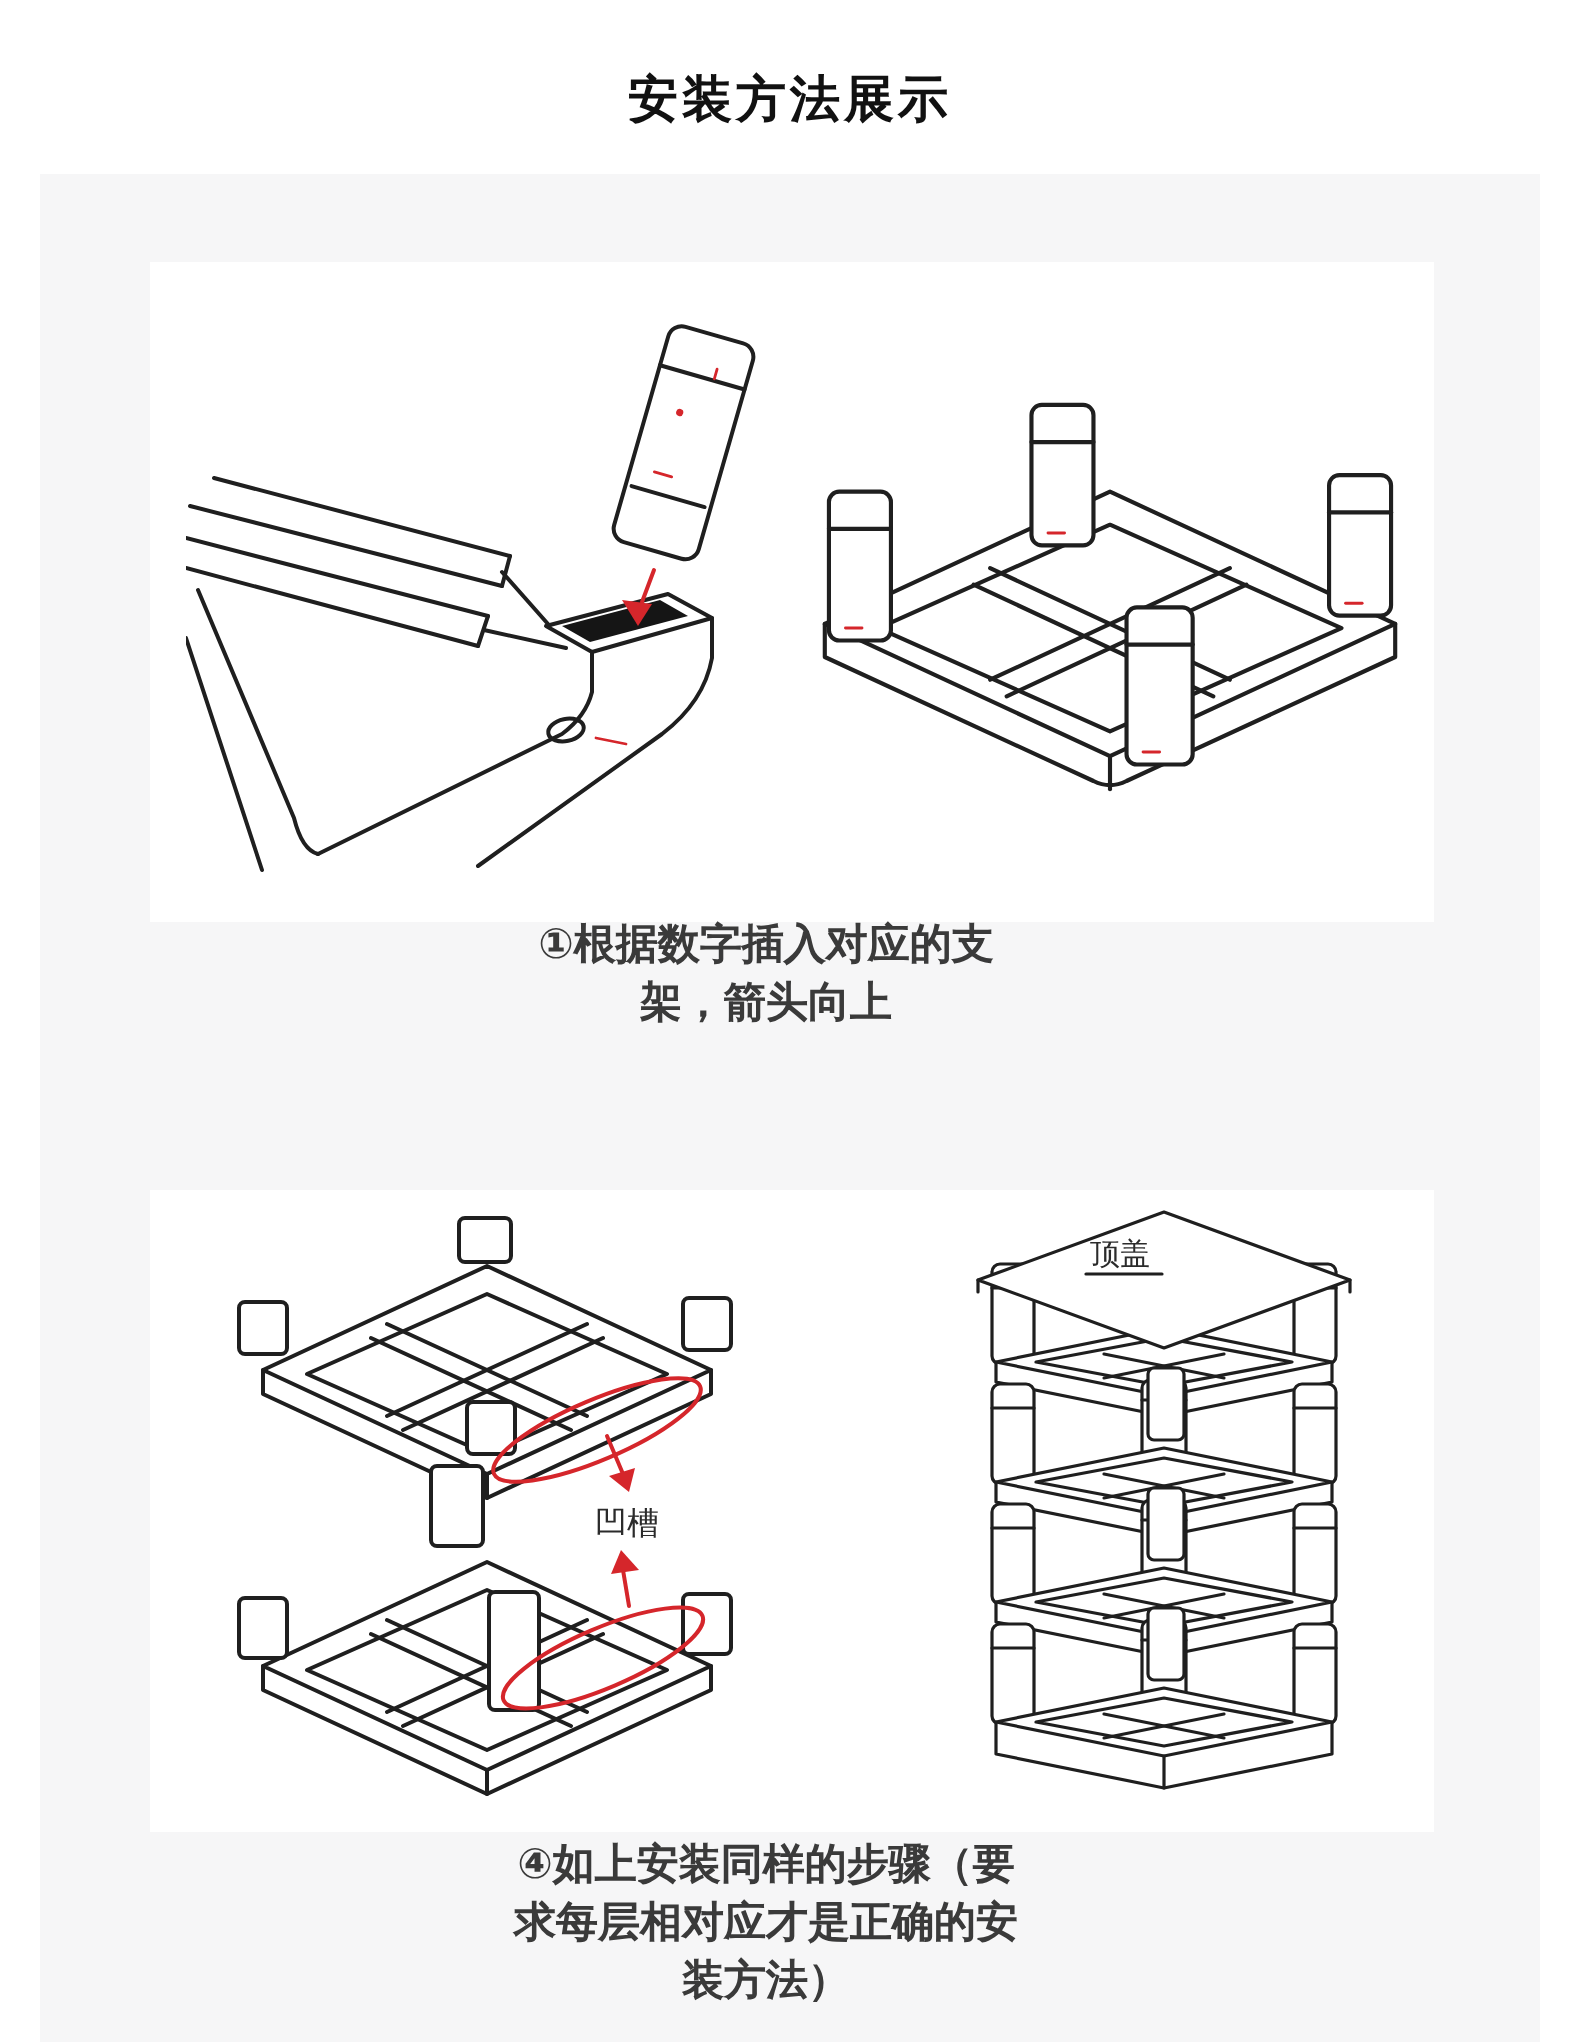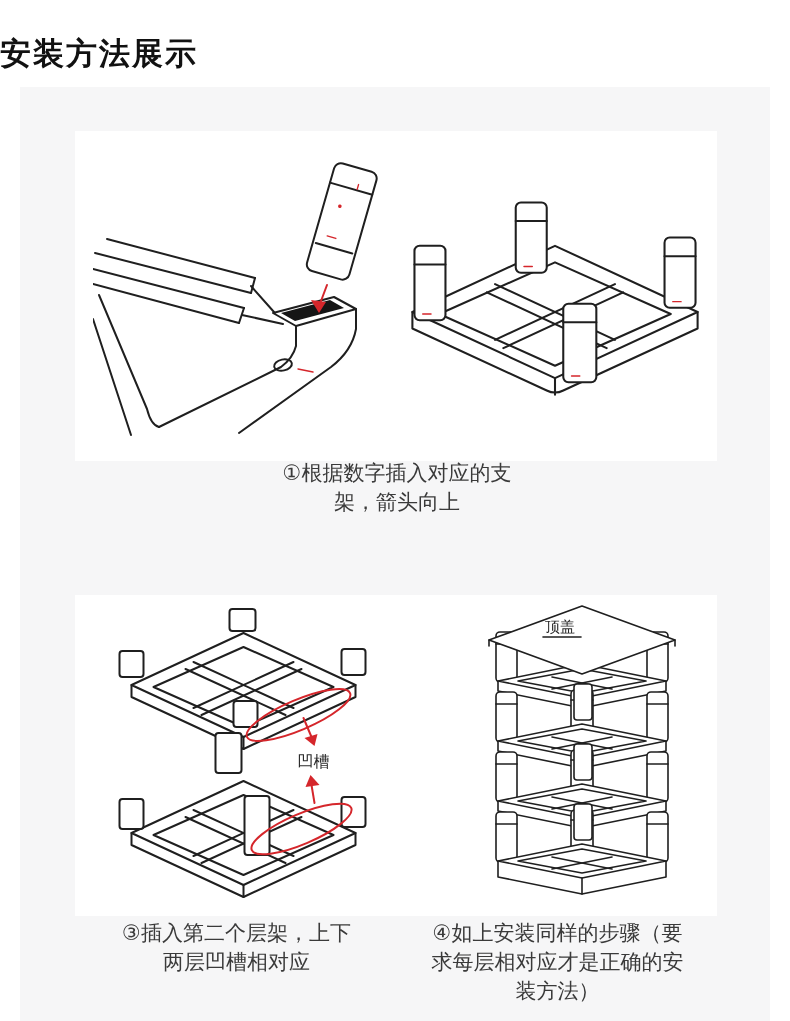--- a/index.html
+++ b/index.html
@@ -8,8 +8,8 @@
     font-family:"Liberation Sans","DejaVu Sans",sans-serif;overflow:hidden;
   }
   .page-title{
-    position:absolute;top:33px;left:0;width:100%;text-align:left;
-    font-size:31px;font-weight:700;color:#111111;letter-spacing:2px;
+    position:absolute;top:33px;left:0;width:100%;text-align:center;
+    font-size:25px;font-weight:700;color:#111111;letter-spacing:2px;
   }
   .panel{
     position:absolute;left:20px;top:87px;width:750px;height:934px;

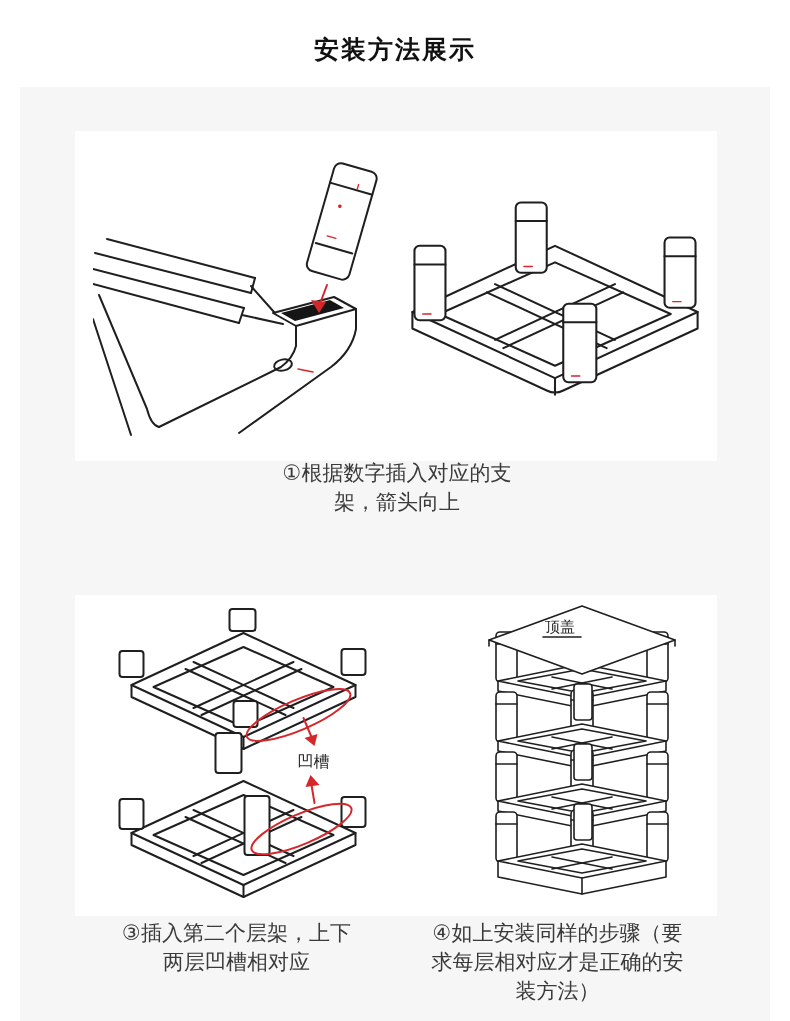--- a/index.html
+++ b/index.html
@@ -19,7 +19,7 @@
   .card1{left:55px;top:44px;width:642px;height:330px;}
   .card2{left:55px;top:508px;width:642px;height:321px;}
   .diagram{position:absolute;}
-  .caption-row{position:absolute;left:56px;width:642px;display:flex;}
+  .caption-row{position:absolute;left:42px;width:642px;display:flex;font-weight:bold;}
   .row1{top:372px;}
   .row2{top:832px;}
   .cap{flex:1;display:flex;justify-content:center;}

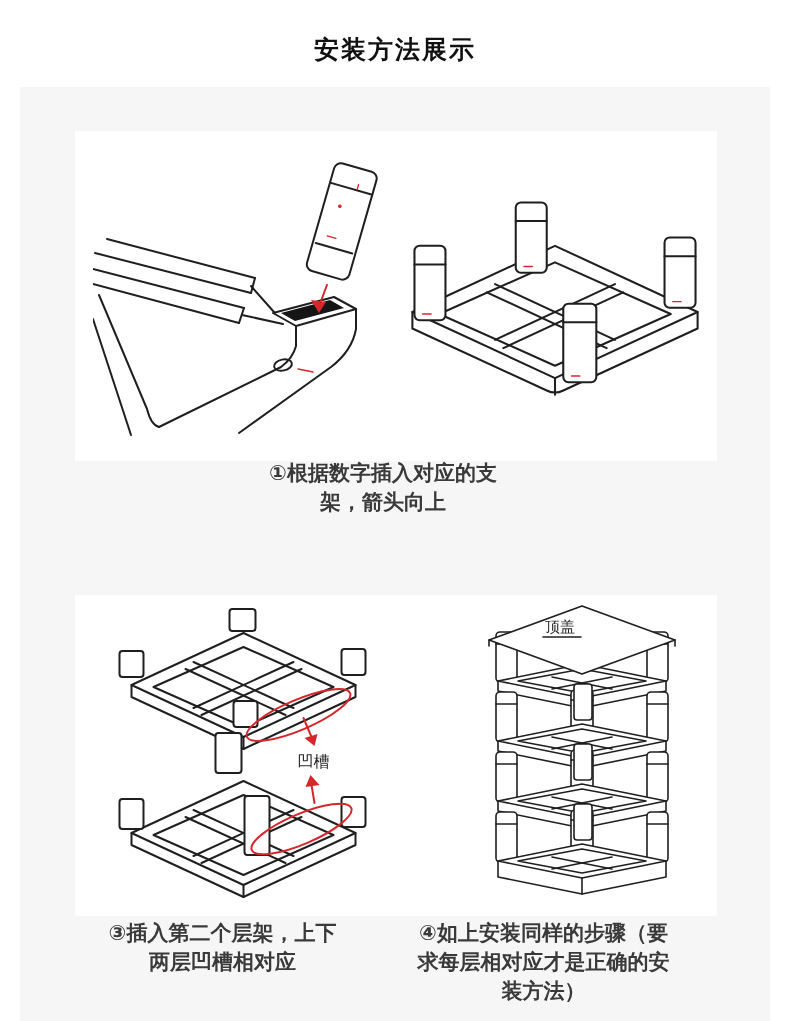--- a/index.html
+++ b/index.html
@@ -250,9 +250,6 @@
   </div>
 
   <div class="caption-row row2">
-    <div class="cap w240">
-      <p>③插入第二个层架，上下两层凹槽相对应</p>
-    </div>
     <div class="cap w258">
       <p>④如上安装同样的步骤（要求每层相对应才是正确的安装方法）</p>
     </div>

